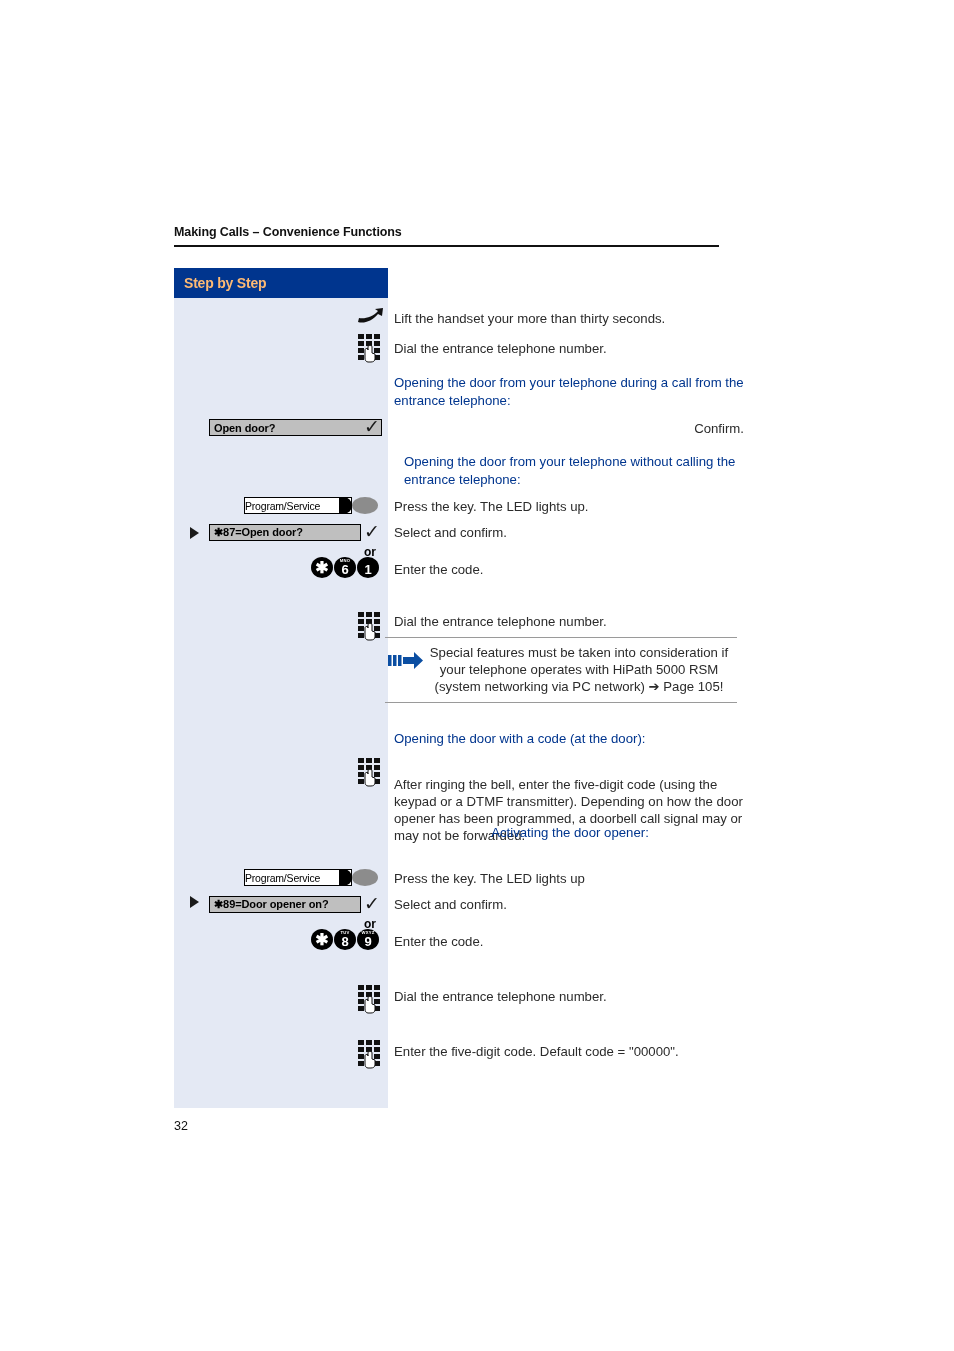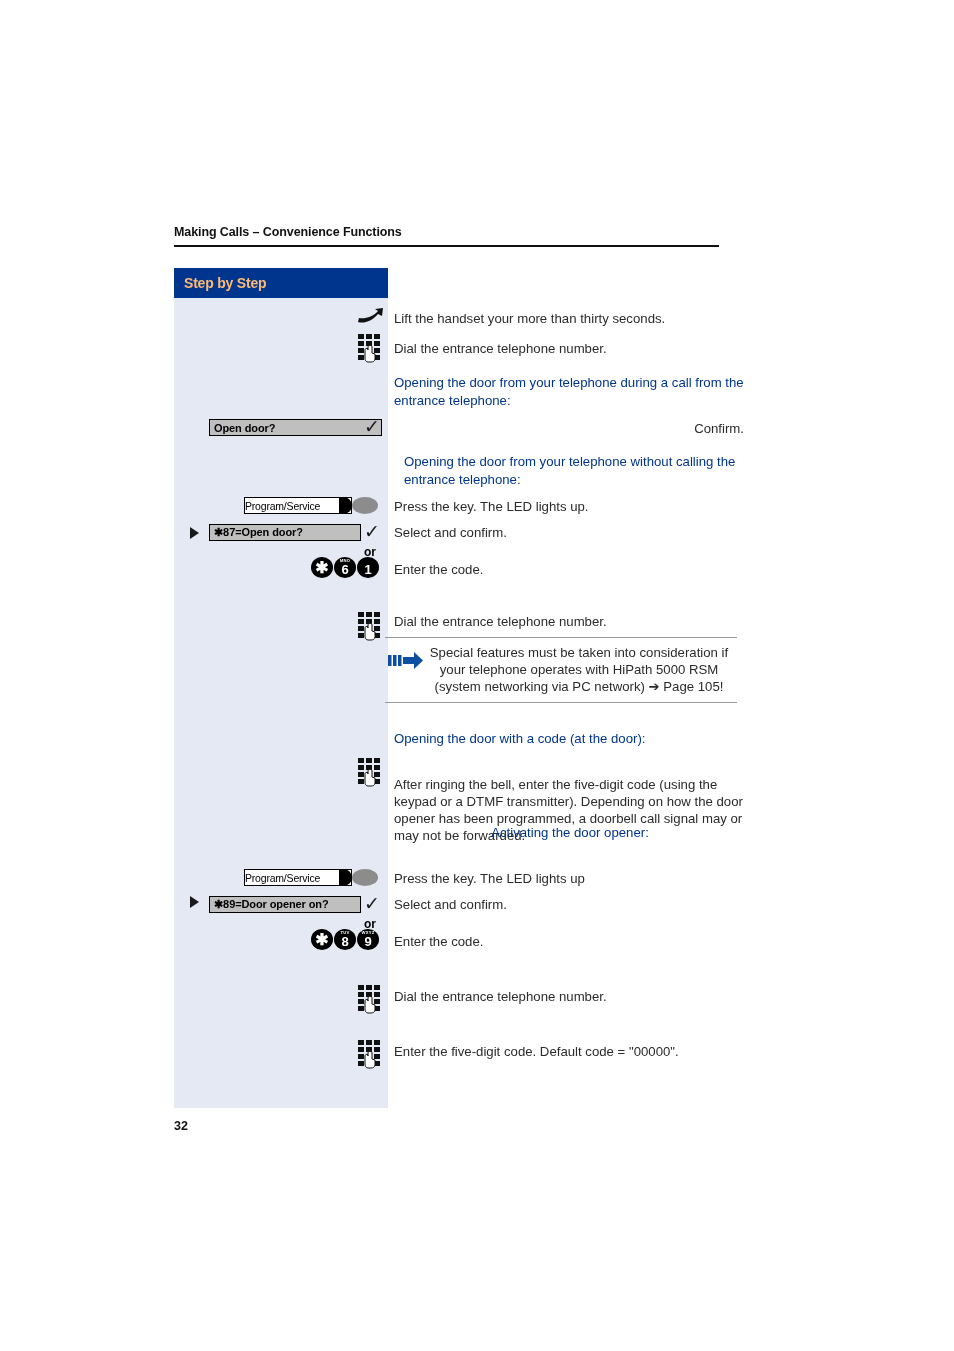--- a/index.html
+++ b/index.html
@@ -205,7 +205,7 @@
     left: 174px;
     top: 1119px;
     font-size: 12.5px;
-    font-weight: bold;
+    font-weight: normal;
     color: #111;
     text-align: right;
   }

